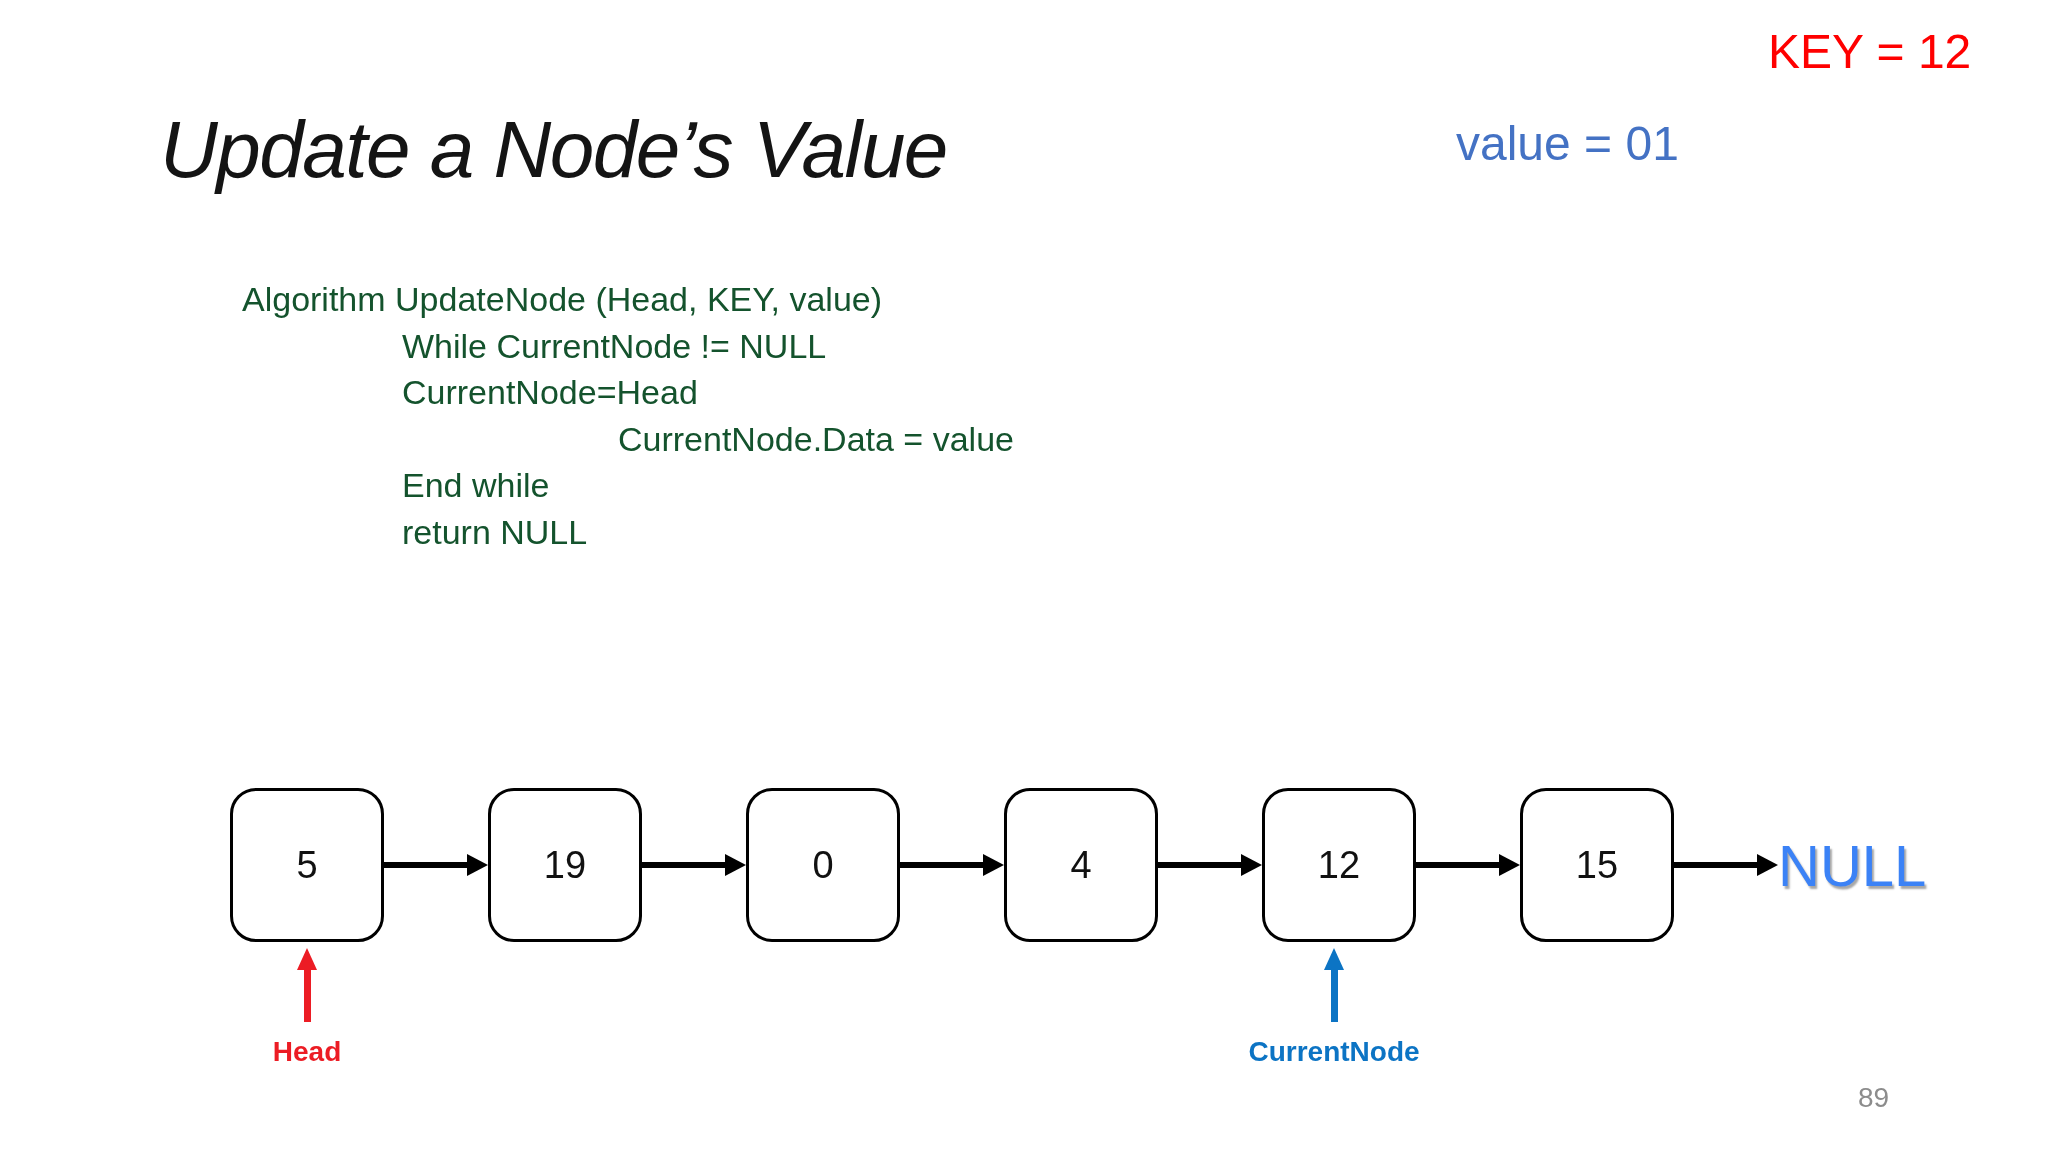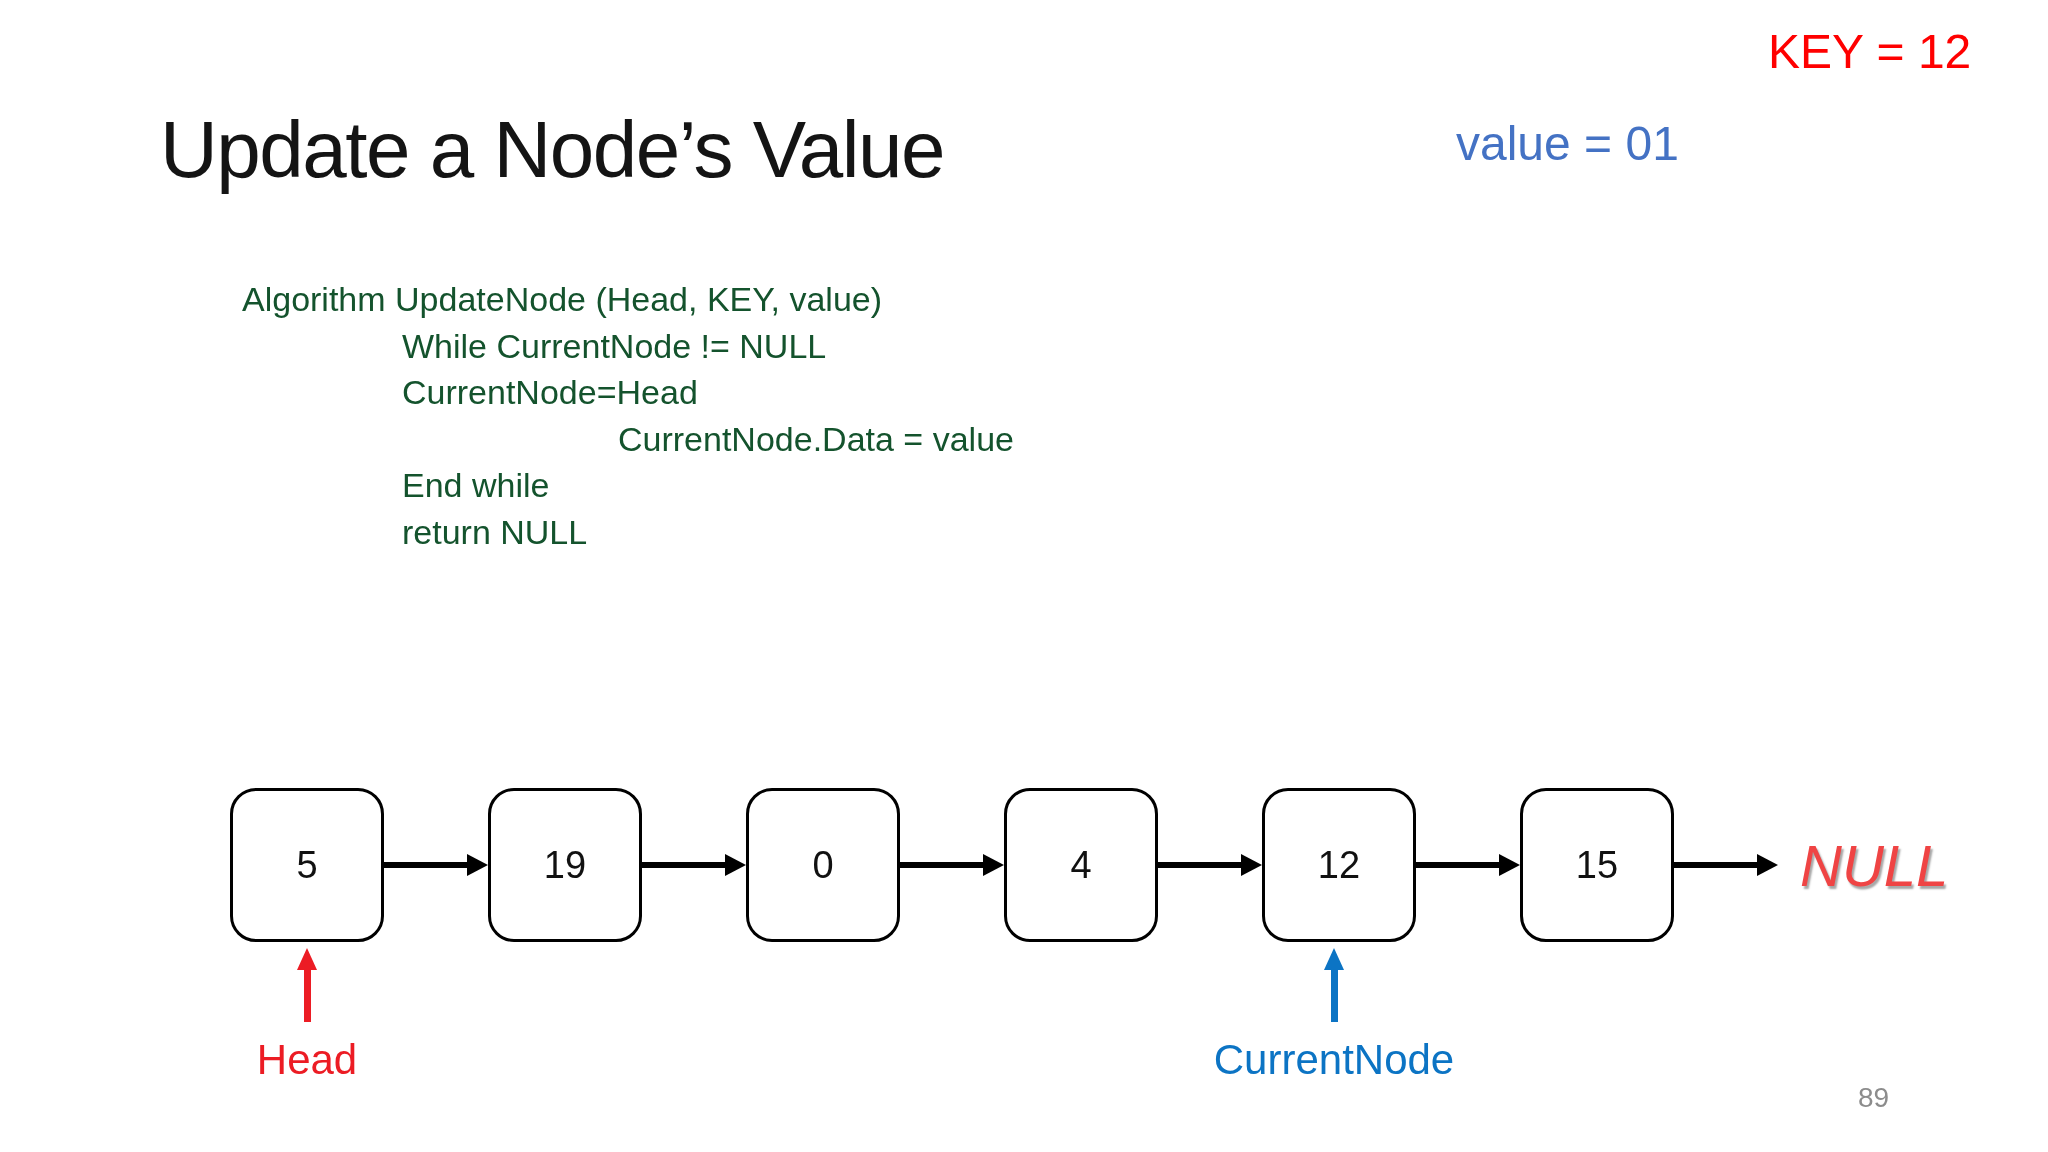--- a/index.html
+++ b/index.html
@@ -34,7 +34,7 @@
   .page-title{
     position:absolute;left:160px;top:104px;
     font-size:80px;font-weight:300;letter-spacing:-1.5px;
-    color:#141414;white-space:nowrap;
+    color:#141414;white-space:nowrap;font-style:italic;
   }
 
   .code{

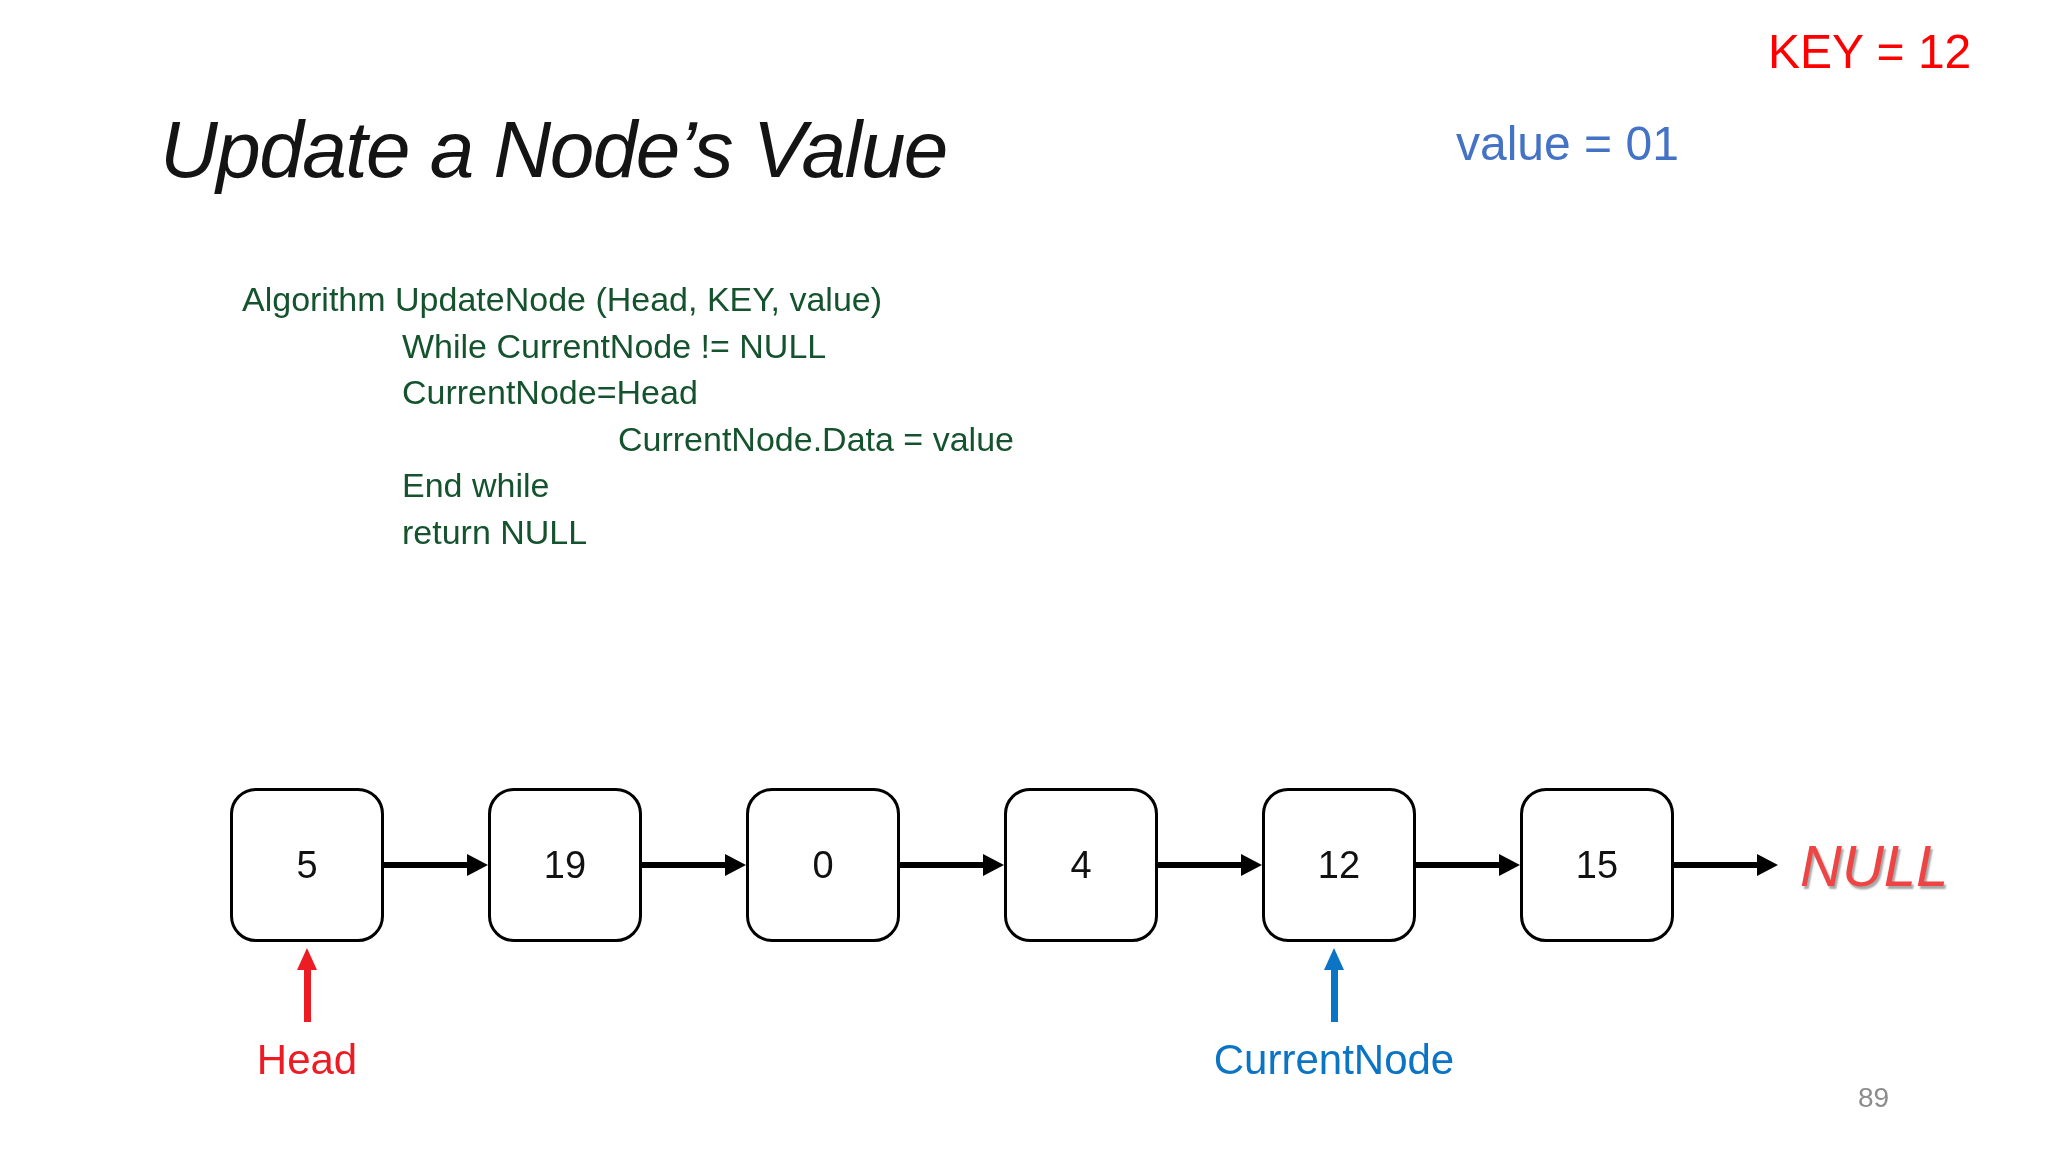--- a/index.html
+++ b/index.html
@@ -66,9 +66,8 @@
     border-bottom:11px solid transparent;
   }
   .null-label{
-    font-size:58px;color:#ef4444;margin-left:22px;white-space:nowrap;
+    font-size:58px;color:#3b82f6;margin-left:0;white-space:nowrap;
     text-shadow:2px 3px 2px rgba(0,0,0,0.35);
-    font-style:italic;
   }
 
   .v-pointer{position:absolute;width:24px;height:74px;}

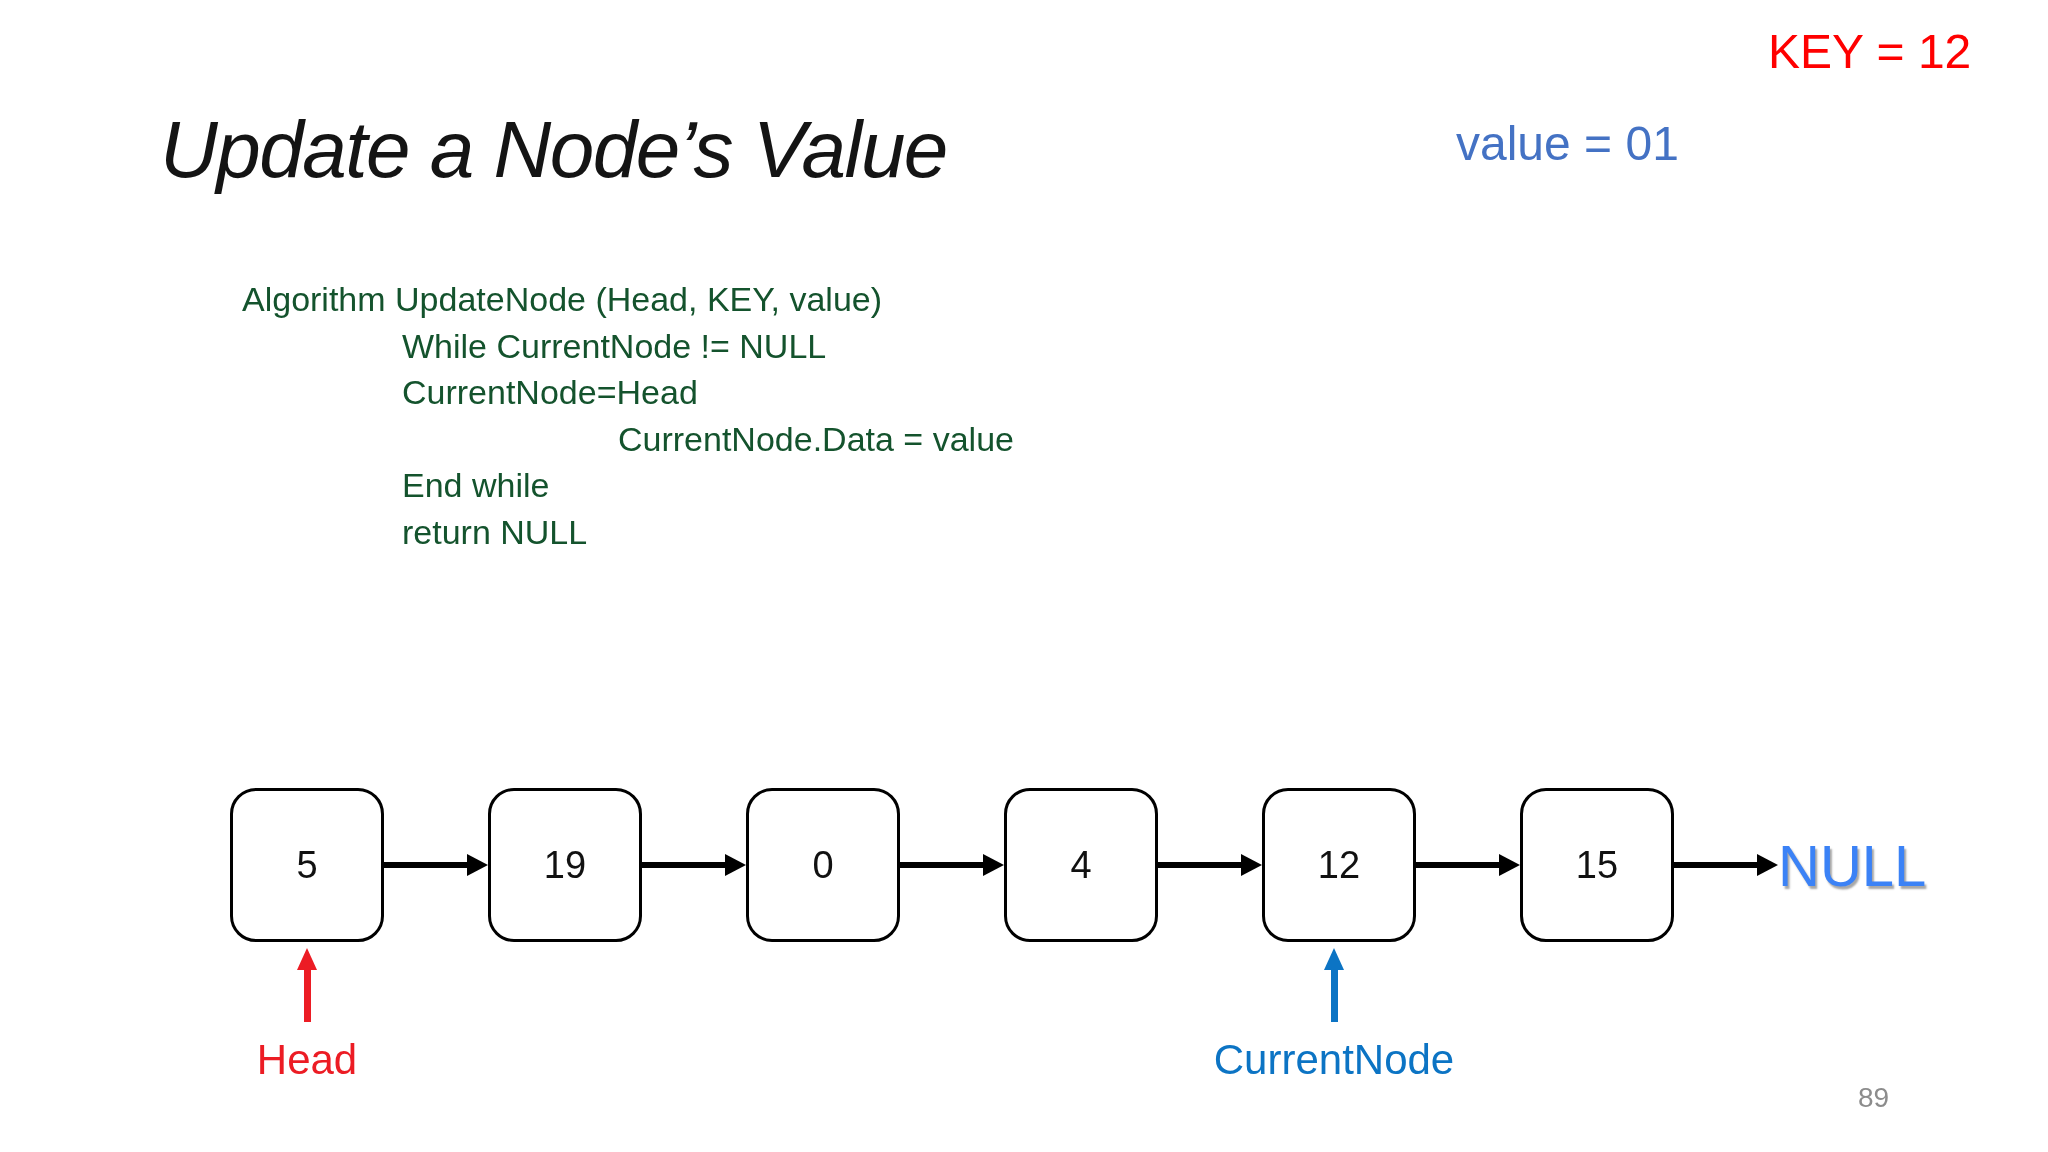--- a/index.html
+++ b/index.html
@@ -86,7 +86,7 @@
   .blue-pointer .v-shaft{background:var(--cn-blue);}
 
   .pointer-label{
-    position:absolute;top:1036px;font-size:42px;font-weight:normal;
+    position:absolute;top:1036px;font-size:28px;font-weight:bold;
     text-align:center;white-space:nowrap;
   }
   .head-label{left:207px;width:200px;color:var(--head-red);}

